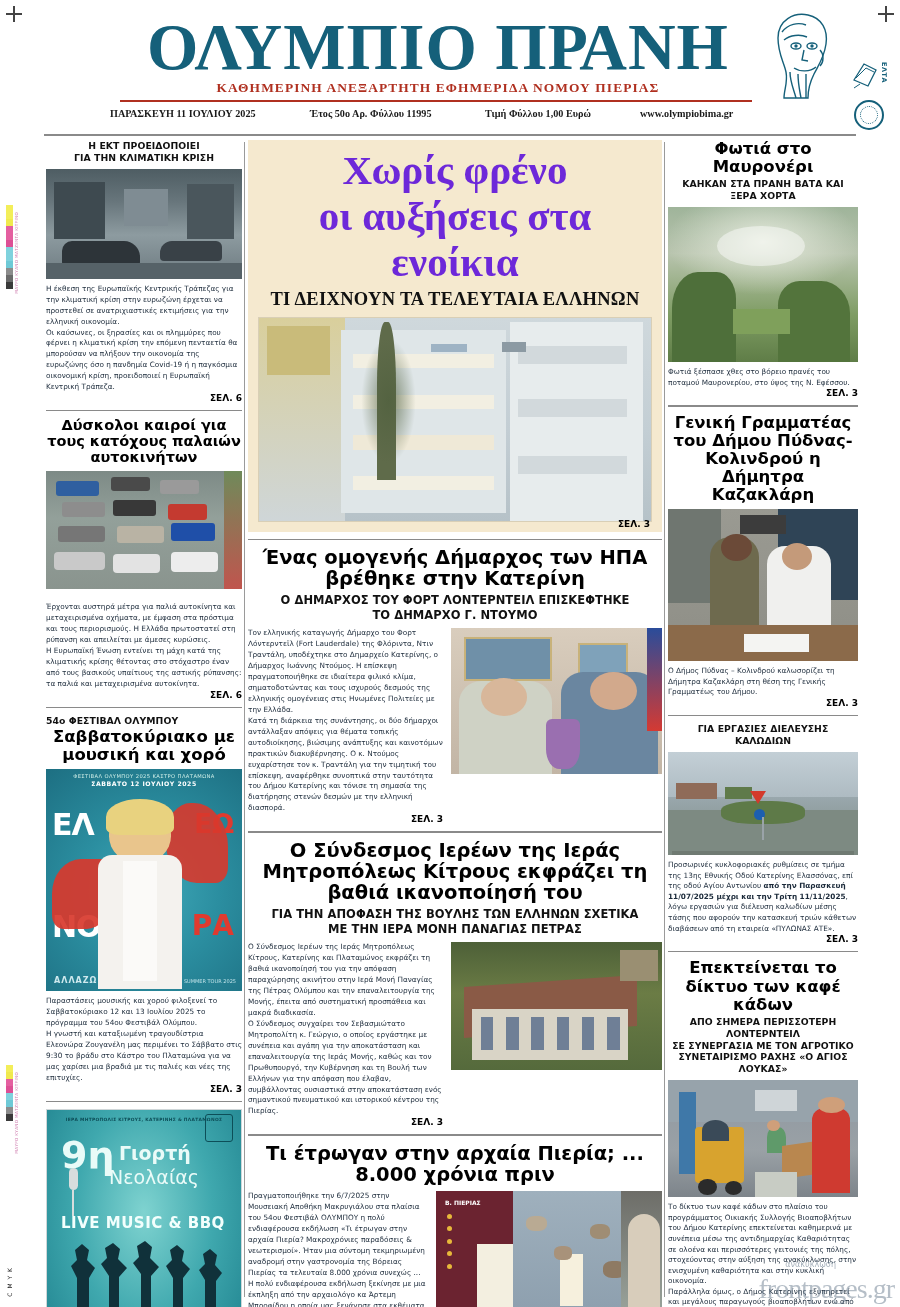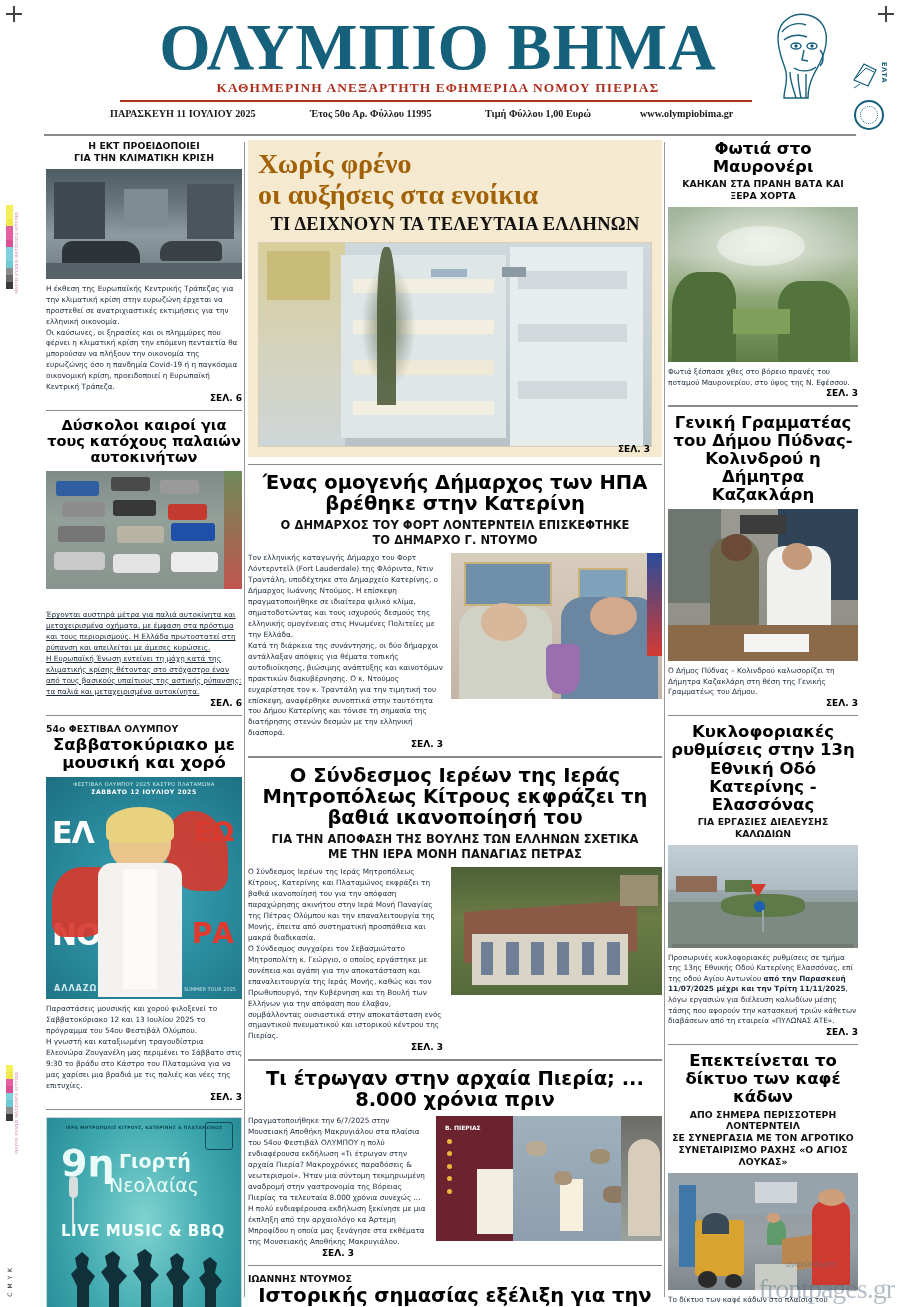--- a/index.html
+++ b/index.html
@@ -168,7 +168,7 @@
   <div class="cmyk">C M Y K</div>
 
   <div class="masthead">
-    <div class="mast-title">ΟΛΥΜΠΙΟ ΒΗΜΑ</div>
+    <div class="mast-title">ΟΛΥΜΠΙΟ ΠΡΑΝΗ</div>
     <div class="mast-sub">ΚΑΘΗΜΕΡΙΝΗ ΑΝΕΞΑΡΤΗΤΗ ΕΦΗΜΕΡΙΔΑ ΝΟΜΟΥ ΠΙΕΡΙΑΣ</div>
     <div class="mast-rule"></div>
 

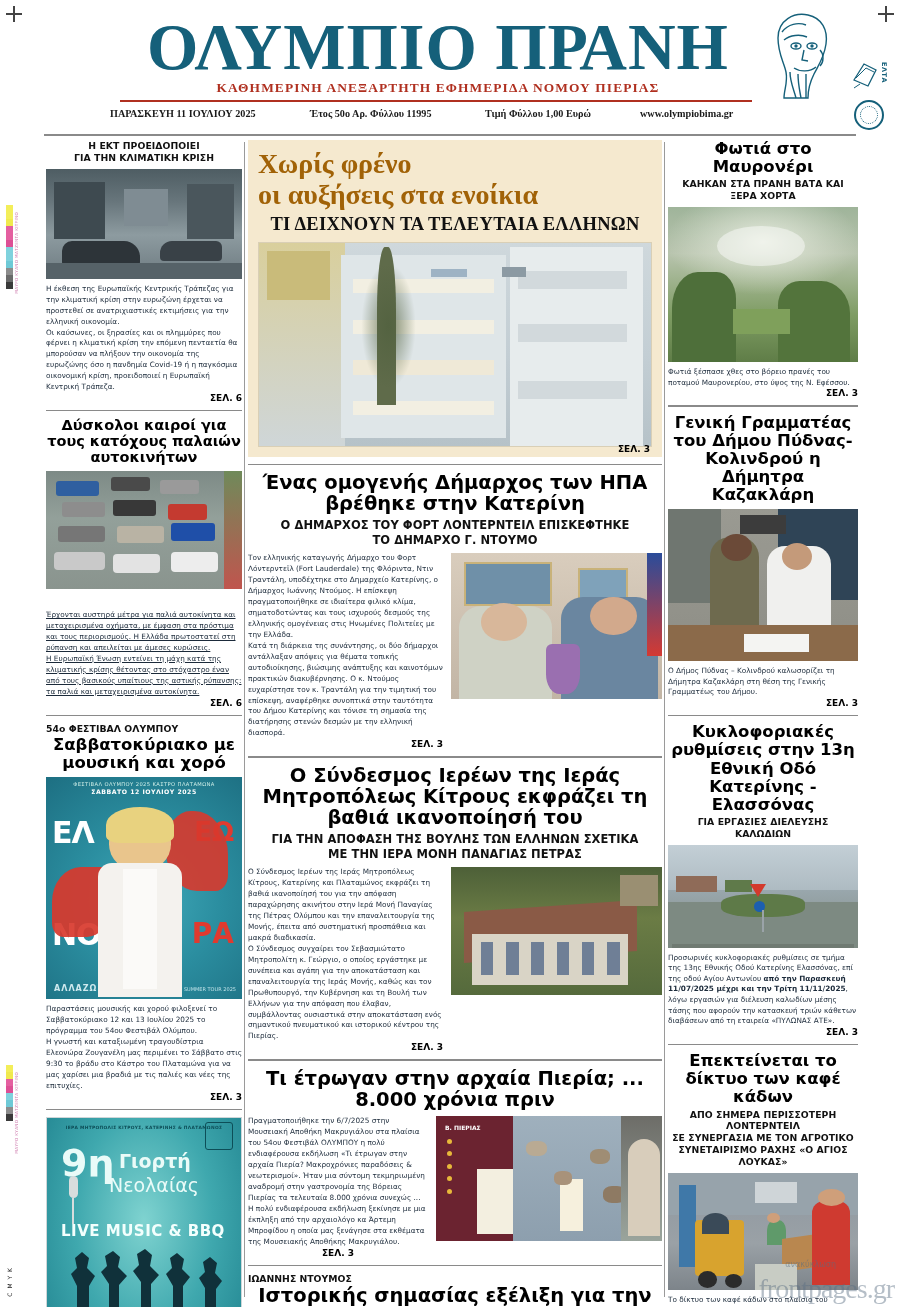--- a/index.html
+++ b/index.html
@@ -111,8 +111,8 @@
 
   
   .lead-box { background:#f5e9cf; padding:8px 10px 10px; position:relative; }
-  .lead-h1 { font-family:"Liberation Serif", serif; font-weight:bold; font-size:28px;
-             color:#a16207; line-height:1.12; }
+  .lead-h1 { font-family:"Liberation Serif", serif; font-weight:bold; font-size:41px;
+             text-align:center; color:#6d28d9; line-height:1.12; }
   .lead-h2 { font-family:"Liberation Serif", serif; font-weight:bold; font-size:18.5px;
              text-align:center; color:#111; letter-spacing:.3px; margin-top:3px; }
   .lead-sel { position:absolute; right:12px; bottom:3px; font-weight:bold; font-size:9px; }

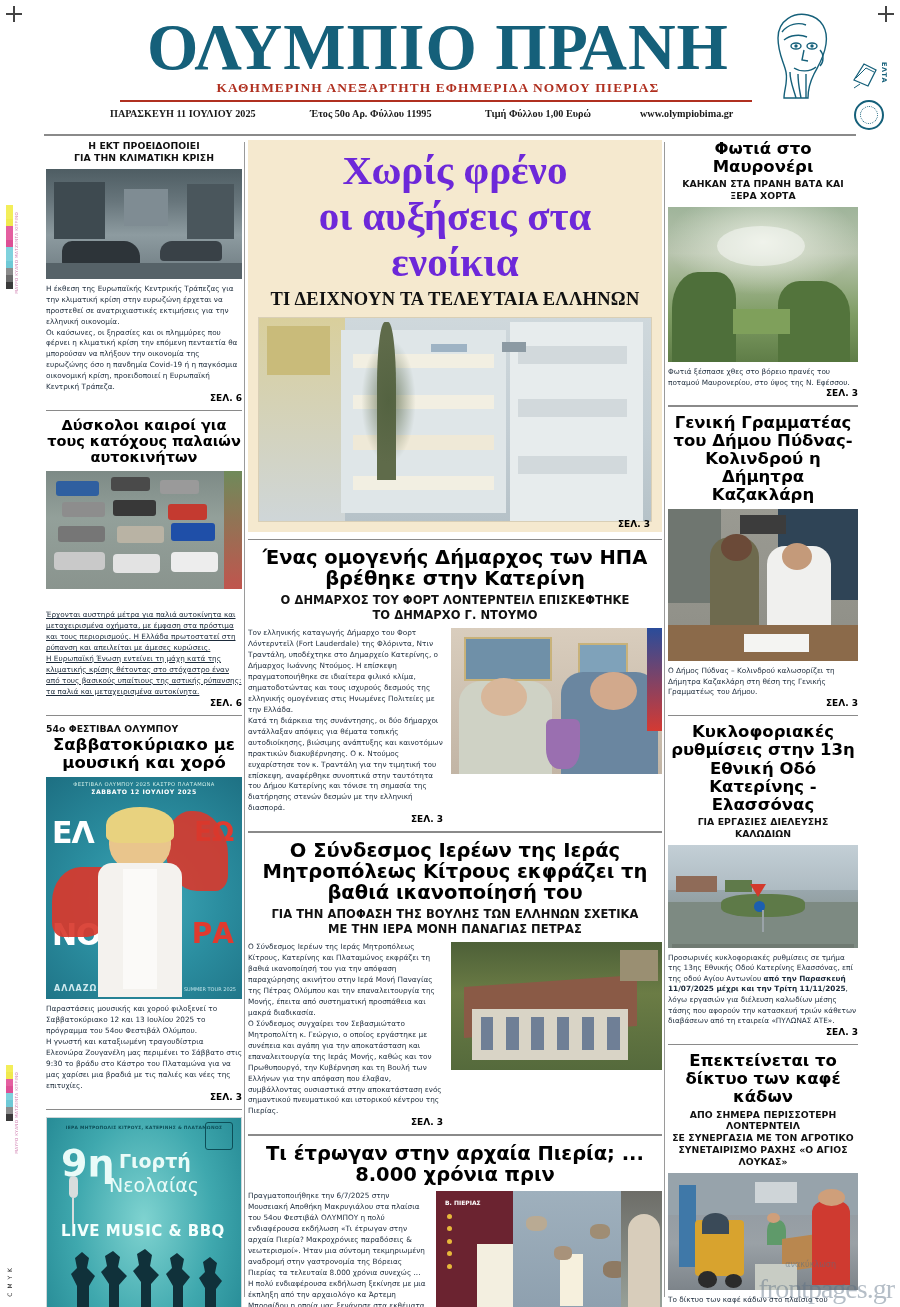--- a/index.html
+++ b/index.html
@@ -252,7 +252,7 @@
         <div style="position:absolute;left:64%;top:68%;width:24%;height:17%;background:#ededed;border-radius:4px;"></div>
         <div style="position:absolute;right:0;top:0;width:9%;height:100%;background:linear-gradient(180deg,#6f8a5a,#c0554e);"></div>
       </div>
-      <div class="body-txt" style="margin-top:21px; white-space:pre-line;text-decoration:underline;">Έρχονται αυστηρά μέτρα για παλιά αυτοκίνητα και μεταχειρισμένα οχήματα, με έμφαση στα πρόστιμα και τους περιορισμούς. Η Ελλάδα πρωτοστατεί στη ρύπανση και απειλείται με άμεσες κυρώσεις.
+      <div class="body-txt" style="margin-top:13px; white-space:pre-line;">Έρχονται αυστηρά μέτρα για παλιά αυτοκίνητα και μεταχειρισμένα οχήματα, με έμφαση στα πρόστιμα και τους περιορισμούς. Η Ελλάδα πρωτοστατεί στη ρύπανση και απειλείται με άμεσες κυρώσεις.
 Η Ευρωπαϊκή Ένωση εντείνει τη μάχη κατά της κλιματικής κρίσης θέτοντας στο στόχαστρο έναν από τους βασικούς υπαίτιους της αστικής ρύπανσης: τα παλιά και μεταχειρισμένα αυτοκίνητα.</div>
       <div class="sel">ΣΕΛ. 6</div>
     </div>

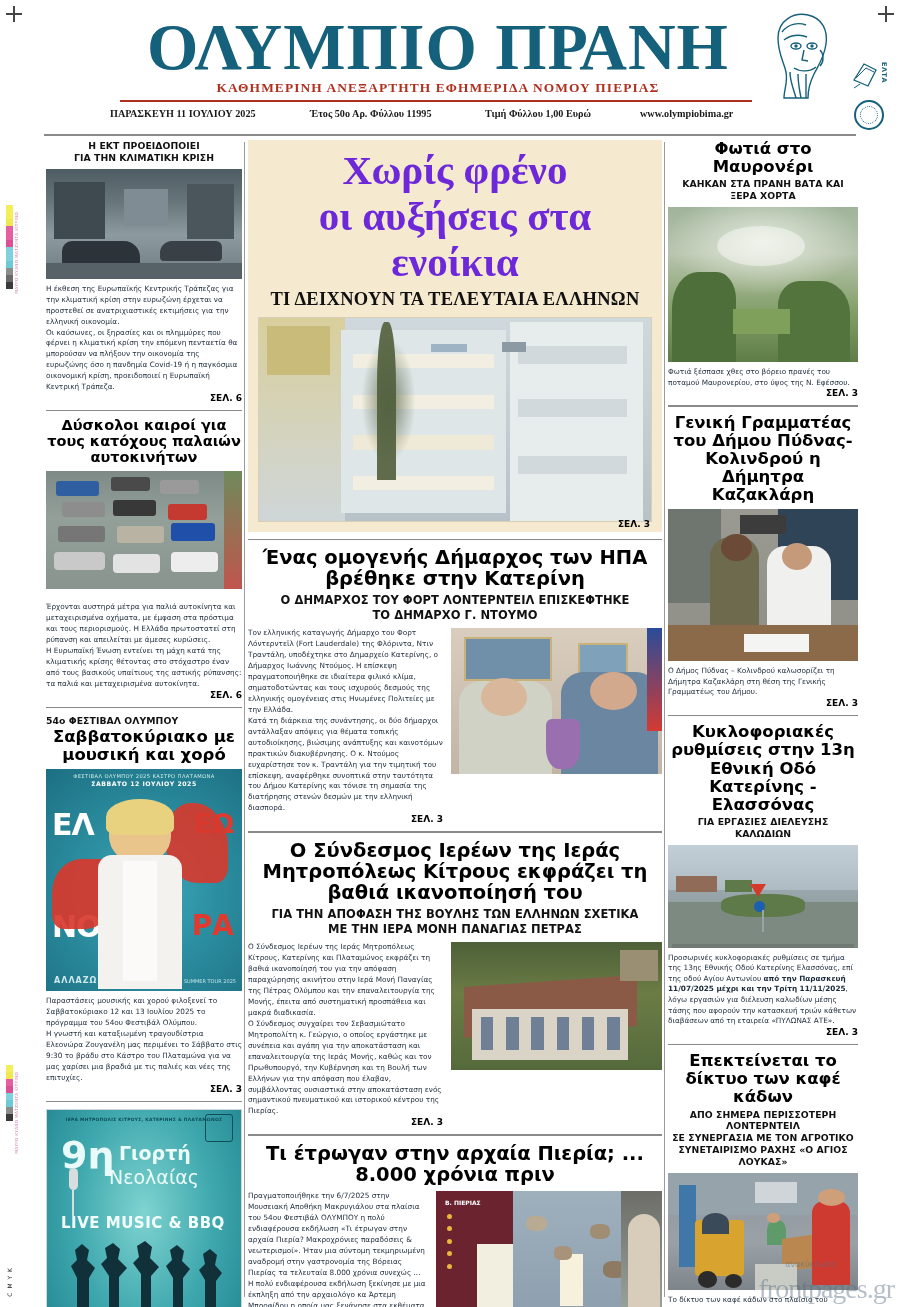--- a/index.html
+++ b/index.html
@@ -479,7 +479,6 @@
     <div class="hr"></div>
 
     <div class="art">
-      <div class="hl hl-md">Κυκλοφοριακές ρυθμίσεις στην 13η Εθνική Οδό Κατερίνης - Ελασσόνας</div>
       <div class="kicker" style="margin-top:2px;">ΓΙΑ ΕΡΓΑΣΙΕΣ ΔΙΕΛΕΥΣΗΣ ΚΑΛΩΔΙΩΝ</div>
       <div class="photo" style="height:103px; margin-top:5px;
            background:linear-gradient(180deg,#b7c4cb 0%,#9aa8ae 42%,#7e8a82 100%);">

